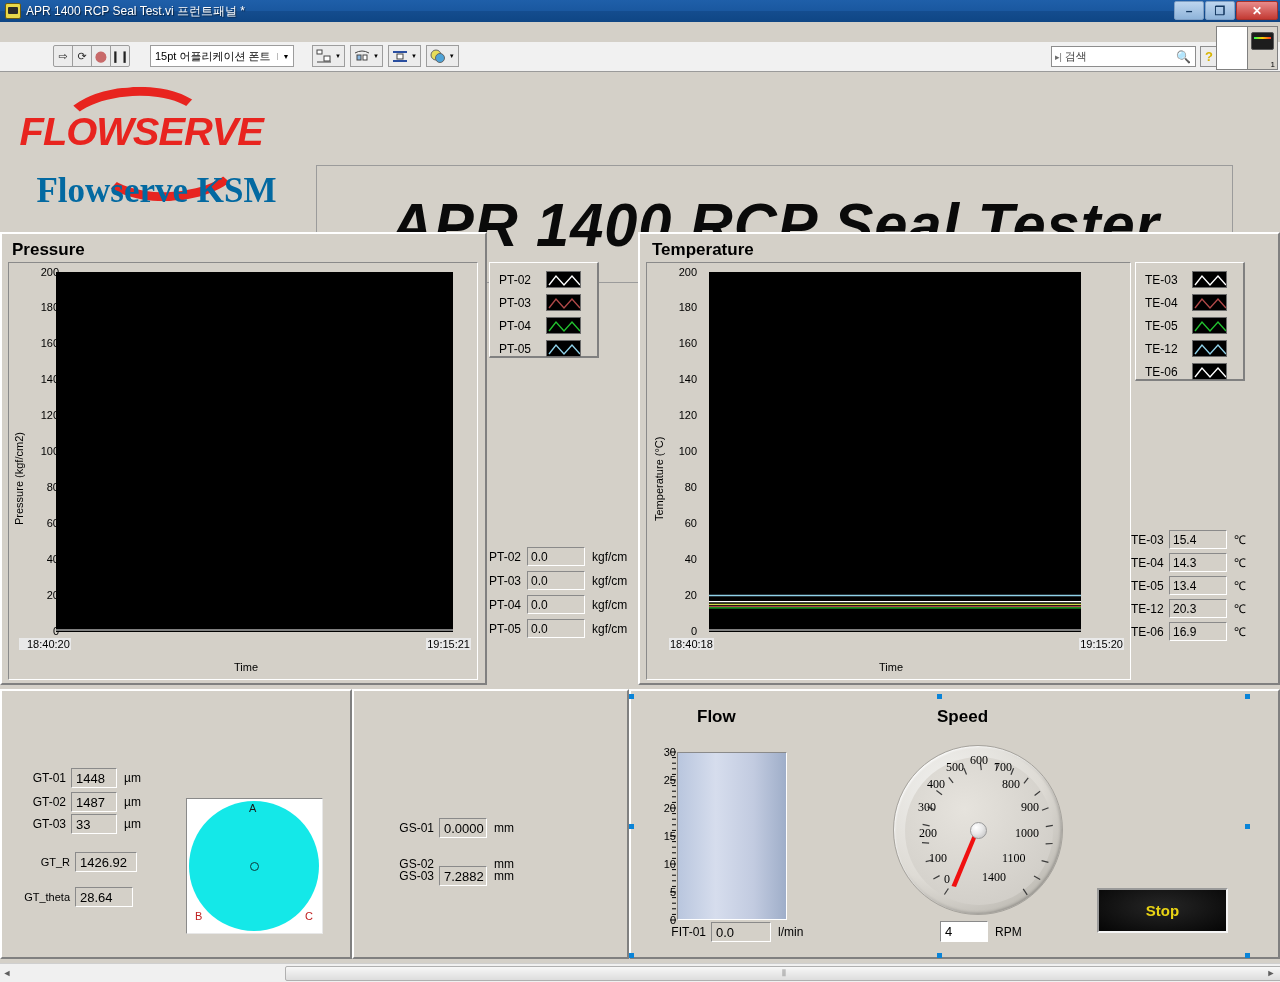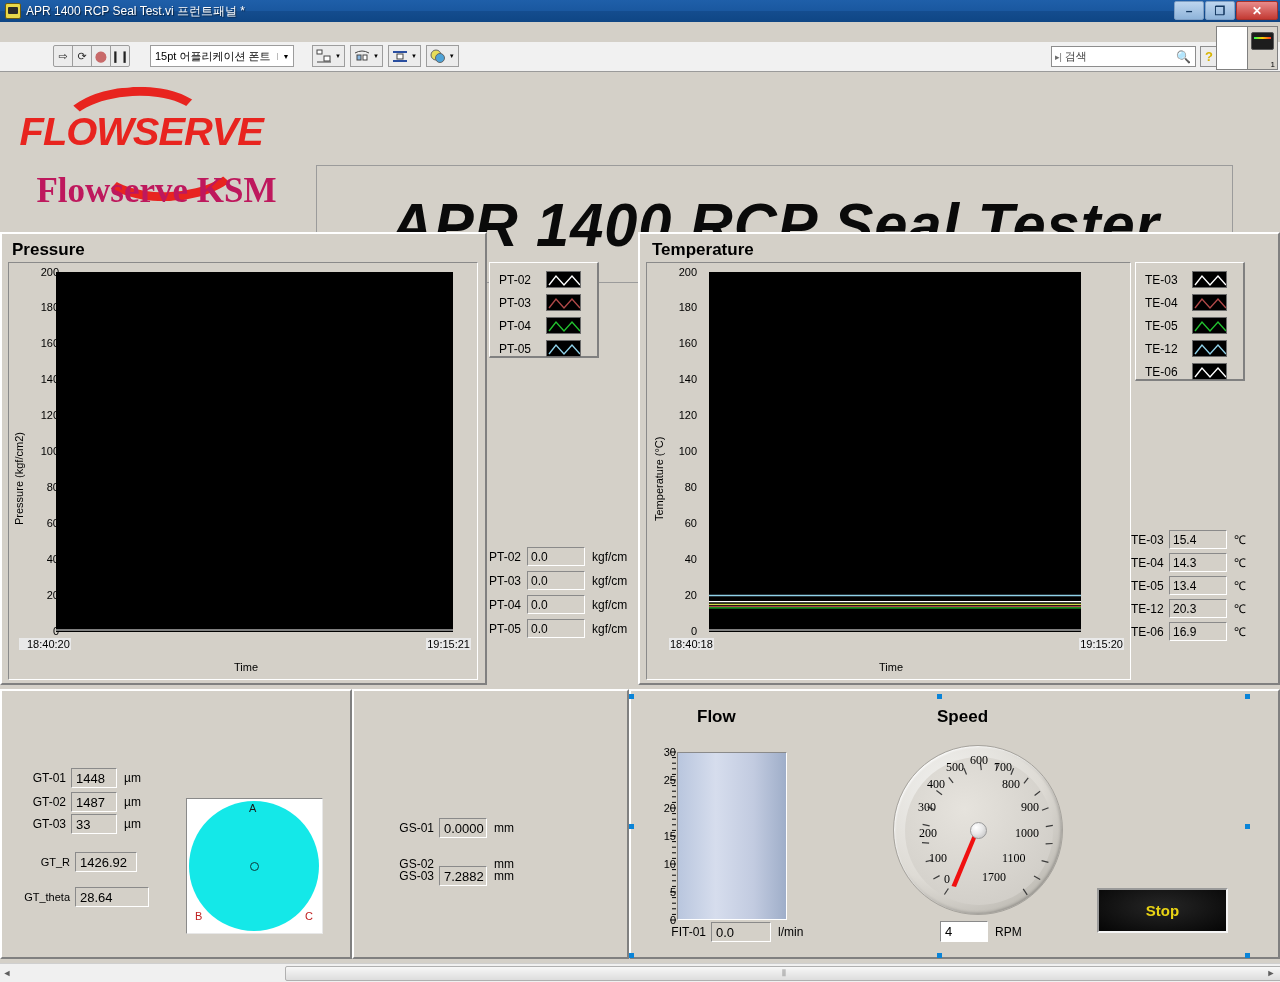--- a/index.html
+++ b/index.html
@@ -117,7 +117,7 @@
   .arc.bot { left:90px; top:40px; border-color:transparent transparent #e8241f transparent; transform:rotate(-3deg);}
   .ksm {
     position:absolute; left:0px; top:90px; width:305px; text-align:center;
-    font-family:"Liberation Serif", serif; font-weight:bold; font-size:35px; color:#be185d;
+    font-family:"Liberation Serif", serif; font-weight:bold; font-size:35px; color:#0369a1;
   }
   .title-banner {
     position:absolute; left:316px; top:92px; width:917px; height:118px;

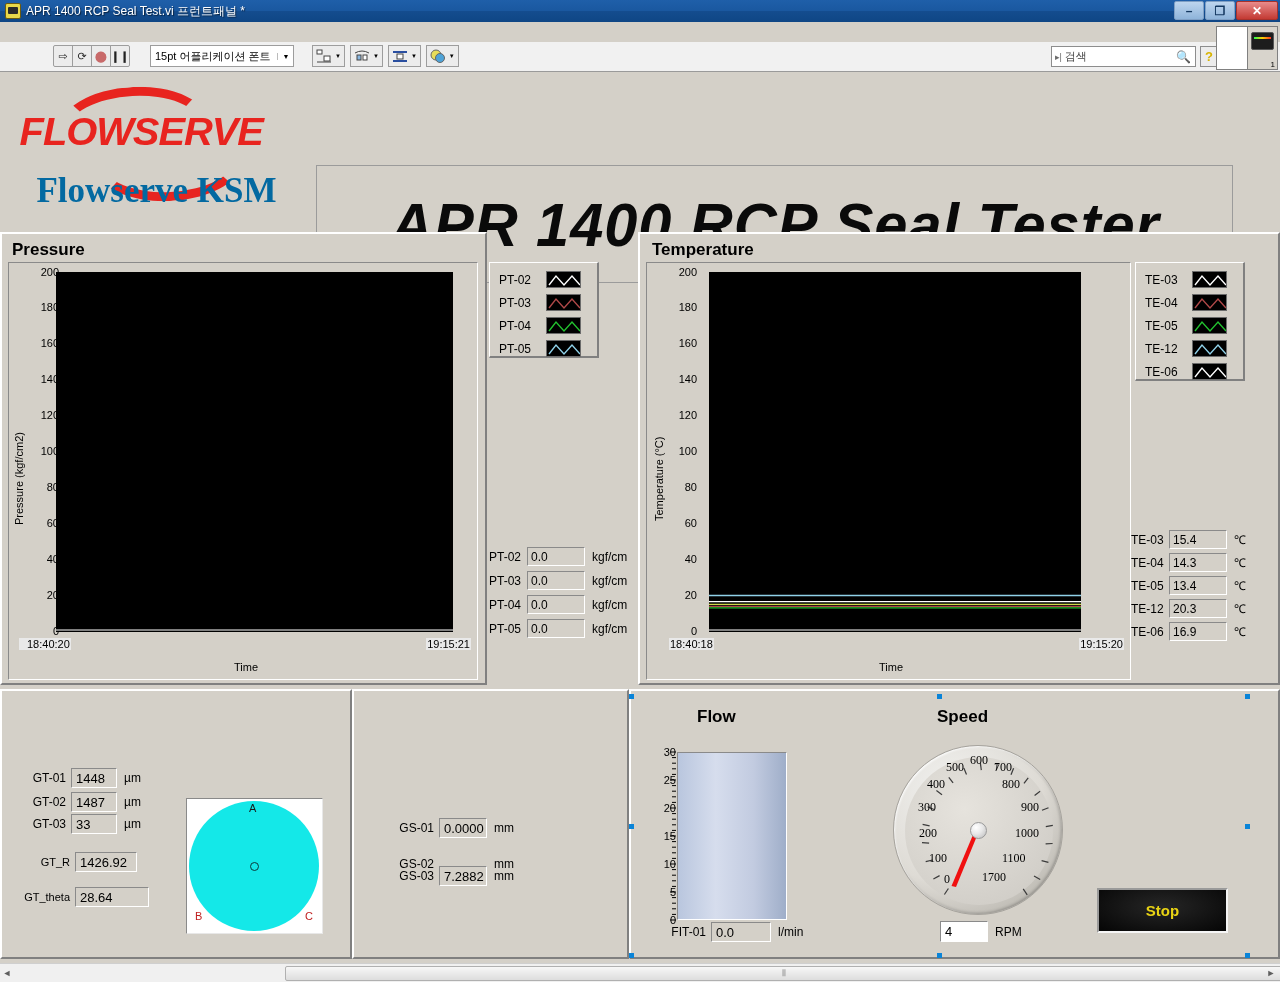--- a/index.html
+++ b/index.html
@@ -703,7 +703,7 @@
     <span class="gauge-lbl" style="left:127px; top:54px;">900</span>
     <span class="gauge-lbl" style="left:121px; top:80px;">1000</span>
     <span class="gauge-lbl" style="left:108px; top:105px;">1100</span>
-    <span class="gauge-lbl" style="left:88px;  top:124px;">1700</span>
+    <span class="gauge-lbl" style="left:88px;  top:124px;">1400</span>
 
     <svg class="gauge-svg" width="170" height="170" viewBox="0 0 170 170" style="z-index:4;">
       <polygon points="85,85 81,84 57.5,140 62,141" fill="#f01010"></polygon>

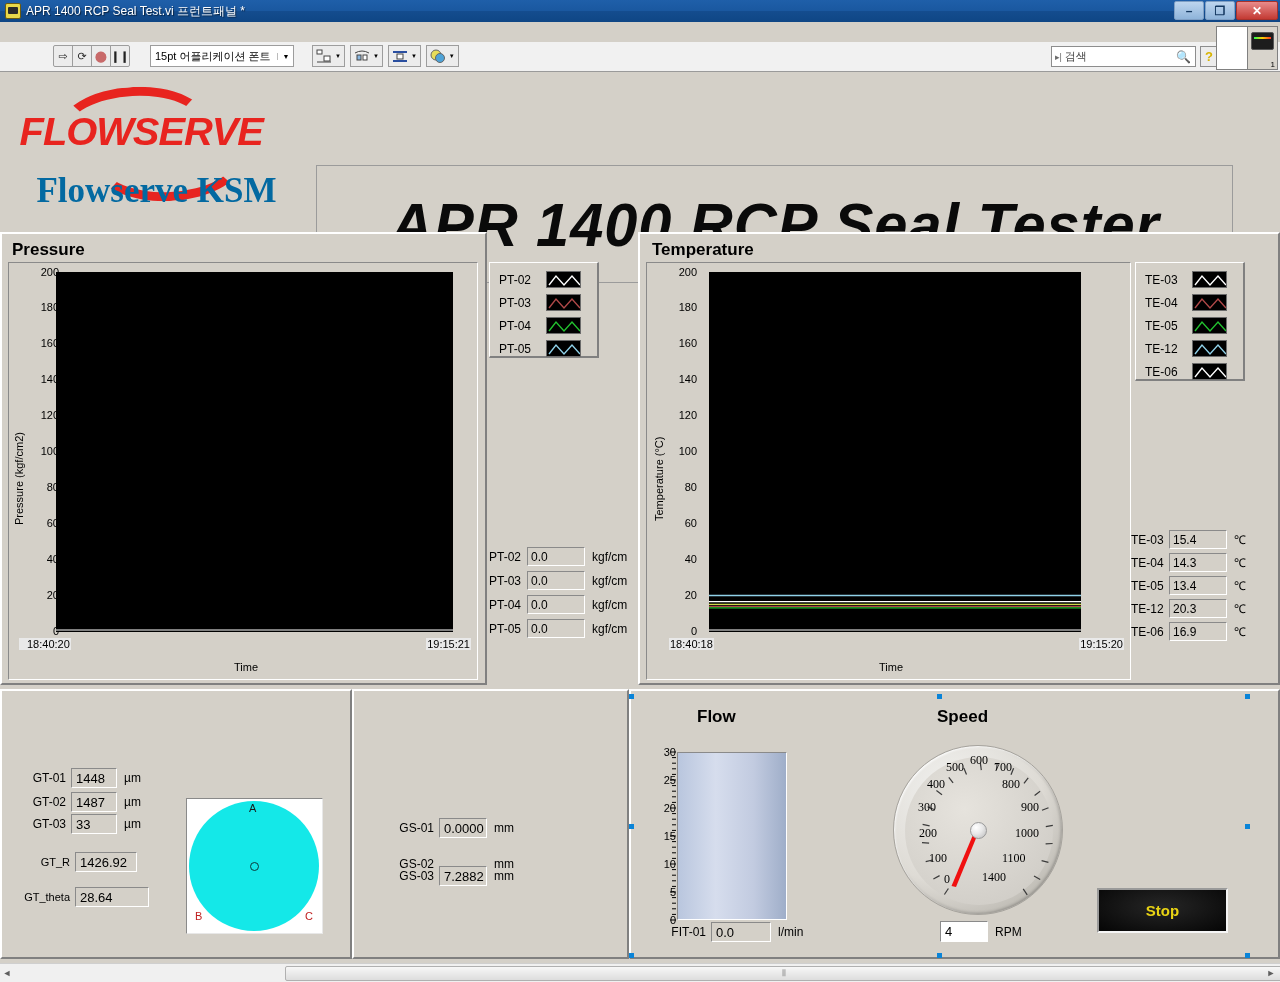--- a/index.html
+++ b/index.html
@@ -580,7 +580,7 @@
   </div>
   <div class="gt-row" style="left:14px; top:887px;">
     <span class="gt-lbl" style="width:56px; font-size:11px;">GT_theta</span>
-    <span class="gt-field" style="width:74px;">28.64</span>
+    <span class="gt-field" style="width:58px;">28.64</span>
   </div>
 
   <div class="xy-plot">

